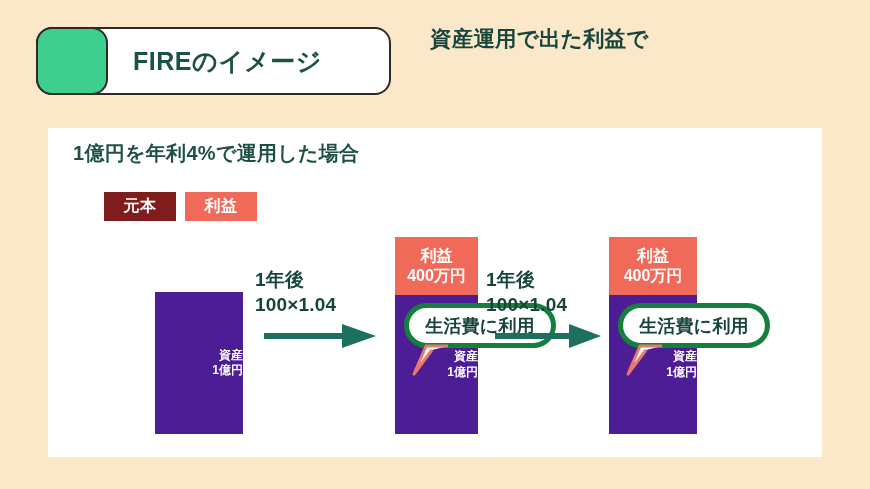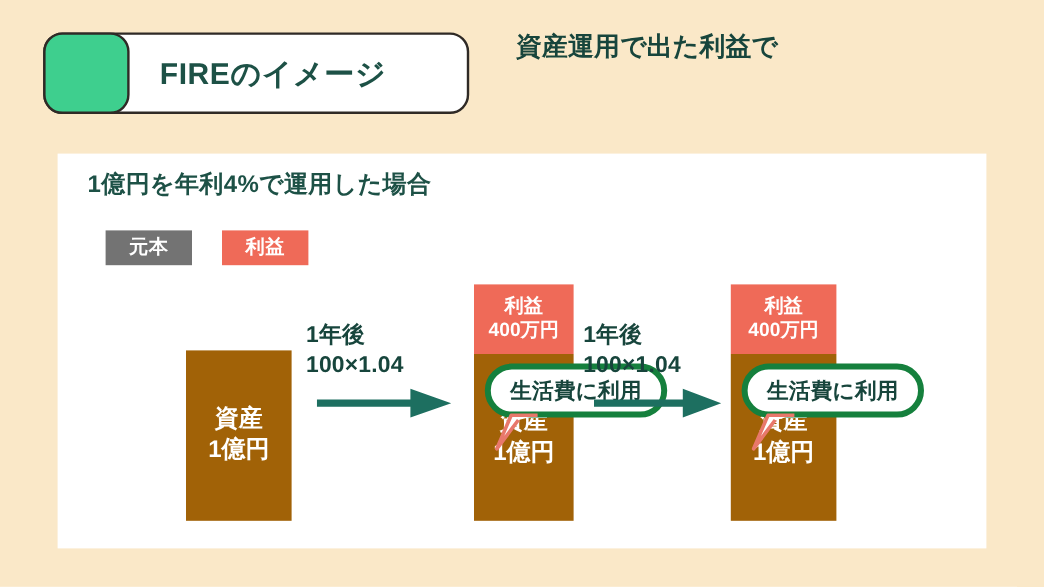--- a/index.html
+++ b/index.html
@@ -105,7 +105,7 @@
     font-weight: bold;
     letter-spacing: 0.5px;
   }
-  #legend-chip-principal { left: 40px;  background: #737373; }
+  #legend-chip-principal { left: 56px;  background: #7f1d1d; }
   #legend-chip-profit    { left: 137px; background: #ef6a58; }
 
   

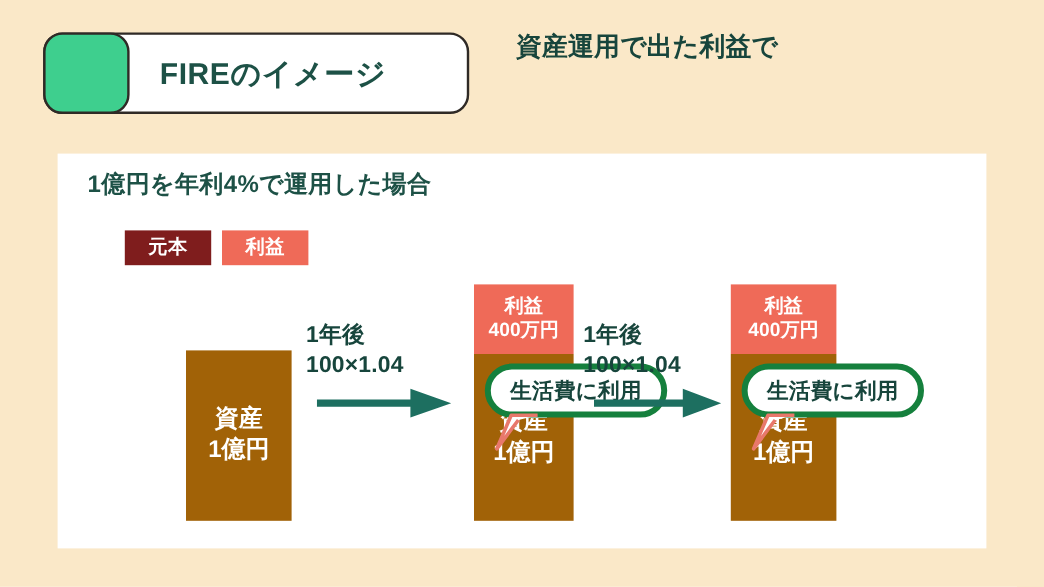--- a/index.html
+++ b/index.html
@@ -124,7 +124,7 @@
     font-weight: bold;
     line-height: 1.28;
   }
-  .seg-principal { background: #a16207; font-size: 20px; }
+  .seg-principal { background: #4c1d95; font-size: 12px; align-items: flex-end; }
   .seg-profit    { background: #ef6a58; font-size: 16px; }
 
   #bar-1 { left: 107px; width: 88px; height: 142px; }

